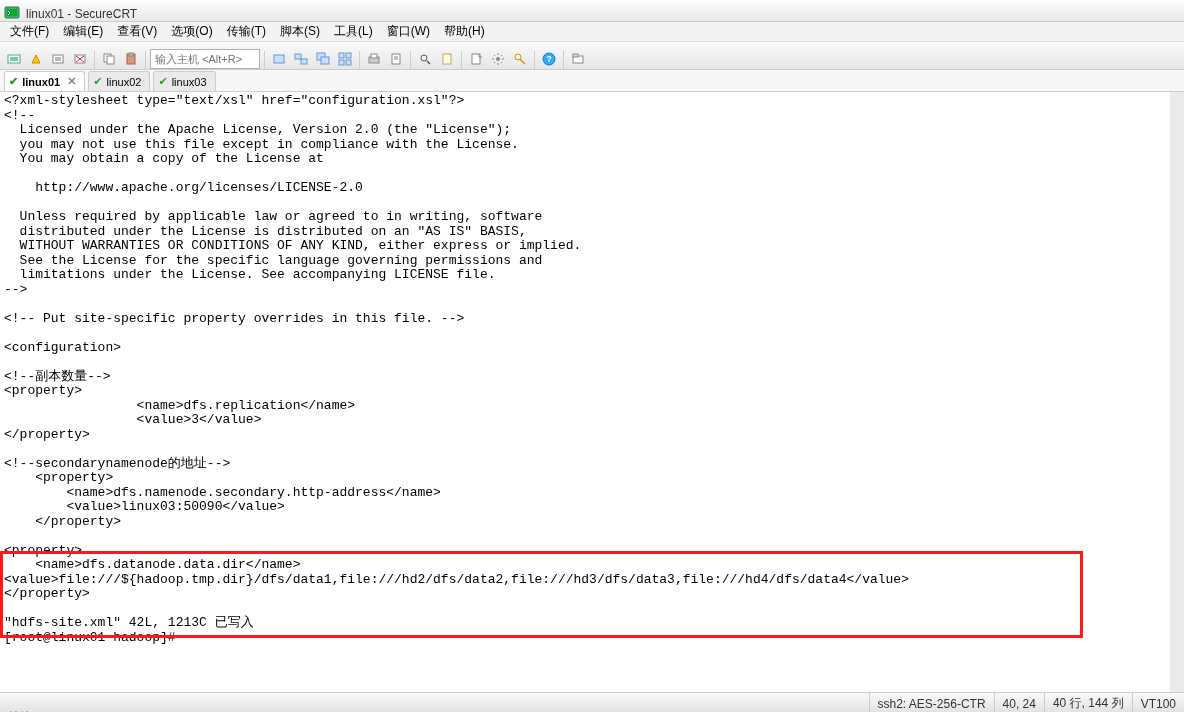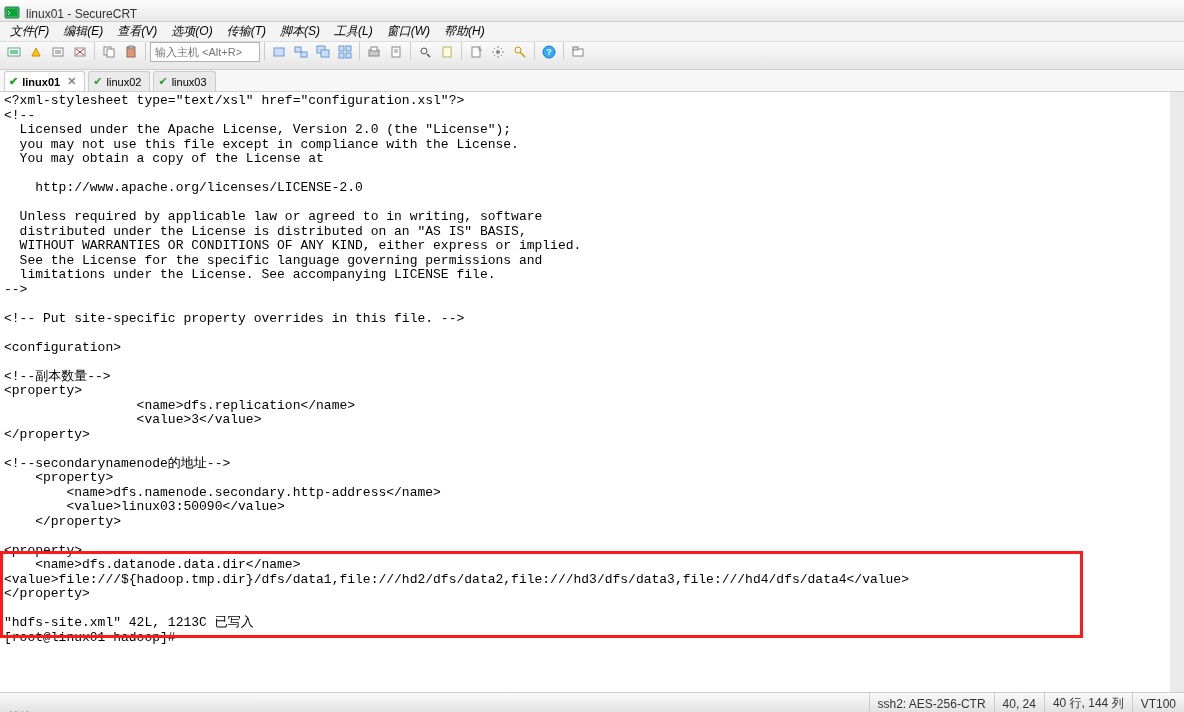--- a/index.html
+++ b/index.html
@@ -10,7 +10,7 @@
 .titlebar .title-text { font-size:12px; color:#333; }
 
 .menubar { height:20px; background:#f3f3f3; border-bottom:1px solid #ddd; display:flex; align-items:center; padding:0 4px; gap:2px; }
-.menubar span { padding:6px 6px; cursor:default;font-style:italic; }
+.menubar span { padding:6px 6px; cursor:default; }
 
 .toolbar { height:28px; background:linear-gradient(#fafafa,#e6e6e6); border-bottom:1px solid #ccc; display:flex; align-items:flex-start; padding:0 4px; gap:2px; }
 .tb-btn { width:20px; height:20px; border:1px solid transparent; border-radius:2px; display:flex; align-items:center; justify-content:center; cursor:default; }

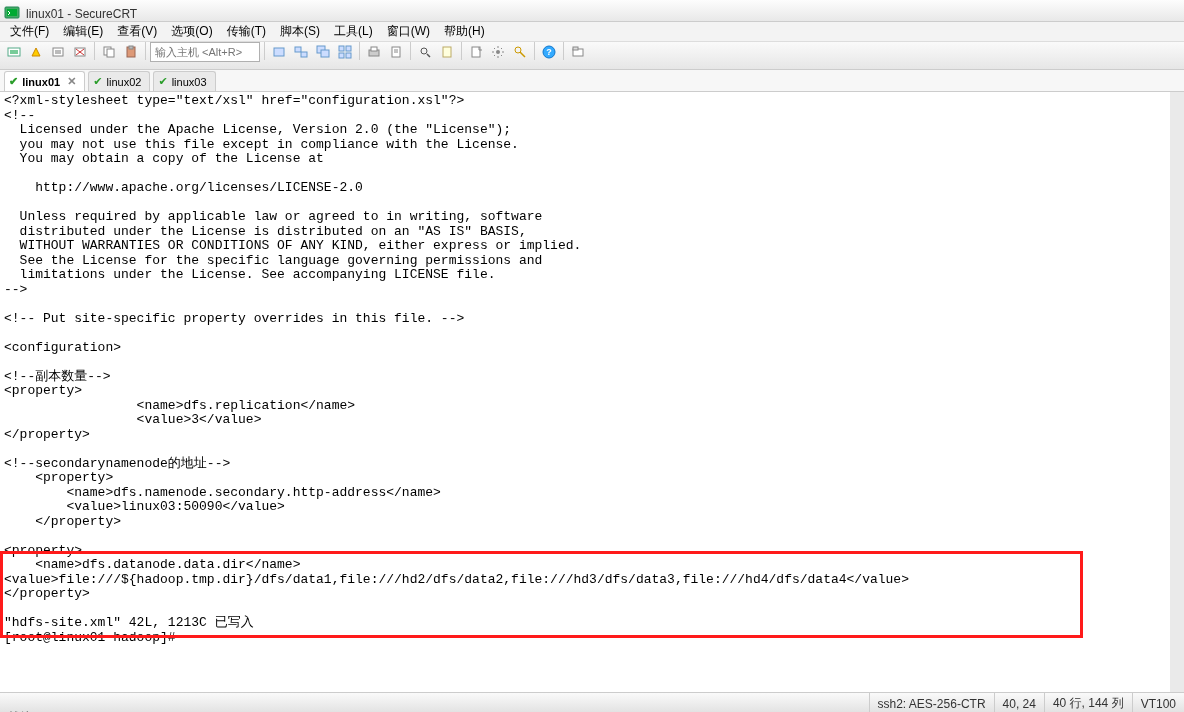--- a/index.html
+++ b/index.html
@@ -12,7 +12,7 @@
 .menubar { height:20px; background:#f3f3f3; border-bottom:1px solid #ddd; display:flex; align-items:center; padding:0 4px; gap:2px; }
 .menubar span { padding:6px 6px; cursor:default; }
 
-.toolbar { height:28px; background:linear-gradient(#fafafa,#e6e6e6); border-bottom:1px solid #ccc; display:flex; align-items:flex-start; padding:0 4px; gap:2px; }
+.toolbar { height:28px; background:linear-gradient(#fafafa,#e6e6e6); border-bottom:1px solid #ccc; display:flex; align-items:flex-end; padding:0 4px; gap:2px; }
 .tb-btn { width:20px; height:20px; border:1px solid transparent; border-radius:2px; display:flex; align-items:center; justify-content:center; cursor:default; }
 .tb-sep { width:1px; height:18px; background:#ccc; margin:0 2px; }
 .host-input { height:20px; width:110px; font-size:11px; border:1px solid #b0b0b0; padding:0 4px; color:#888; background:#fff; }

